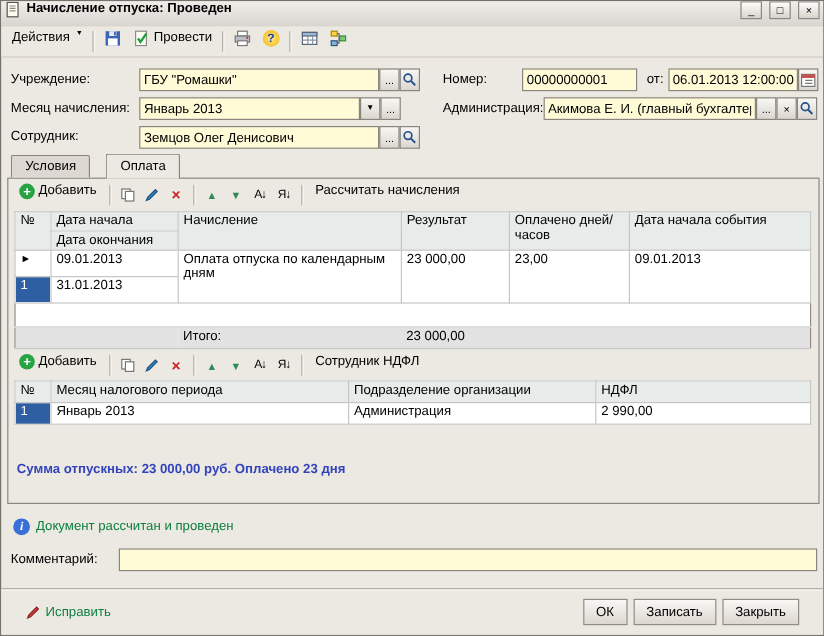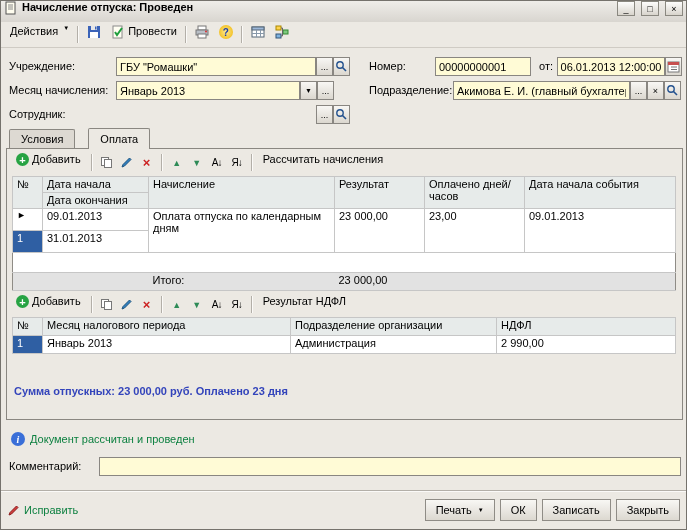--- a/index.html
+++ b/index.html
@@ -153,7 +153,7 @@
   <button class="fbtn" style="left:299px;top:80px;font-size:7px">▼</button>
   <button class="fbtn" style="left:316px;top:80px">...</button>
 
-  <span class="lbl" style="left:368px;top:83px">Подразделение:</span>
+  <span class="lbl" style="left:368px;top:83px">Администрация:</span>
   <input class="fld" style="left: 452px; top: 80px; width: 177px;" value="Акимова Е. И. (главный бухгалтер">
   <button class="fbtn" style="left:629px;top:80px">...</button>
   <button class="fbtn" style="left:646px;top:80px">×</button>

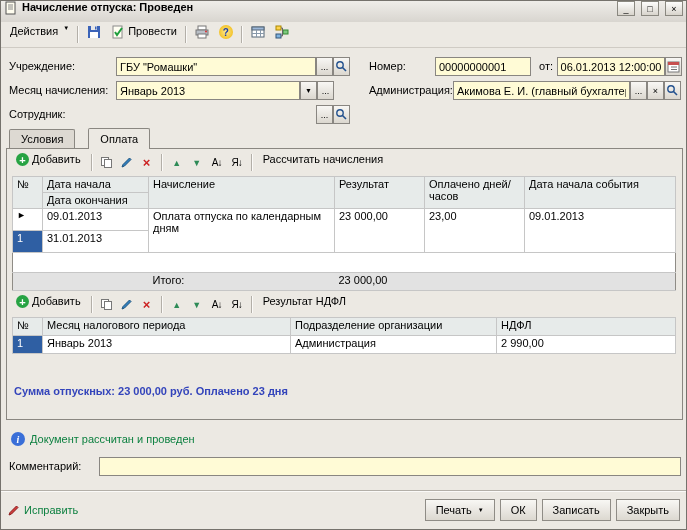--- a/index.html
+++ b/index.html
@@ -165,6 +165,7 @@
     </button>
 
   <span class="lbl" style="left:8px;top:107px">Сотрудник:</span>
+  <input class="fld" style="left: 115px; top: 104px; width: 200px;" value="Земцов Олег Денисович">
   <button class="fbtn" style="left:315px;top:104px">...</button>
   <button class="fbtn" style="left:332px;top:104px">
       <svg width="13" height="13">

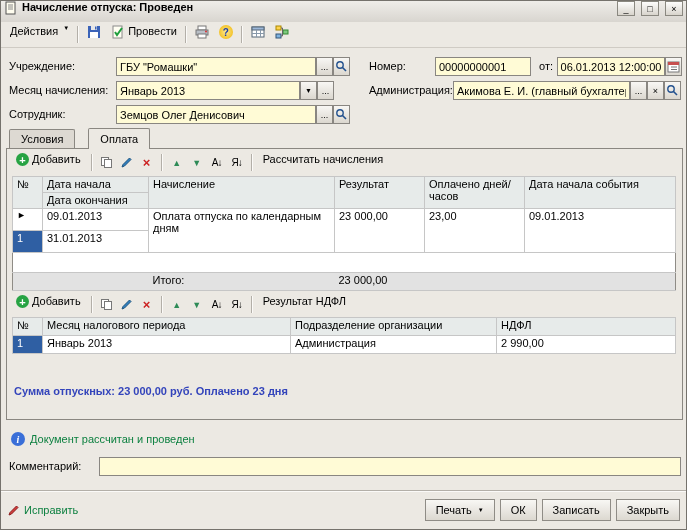--- a/index.html
+++ b/index.html
@@ -280,7 +280,7 @@
     <button class="ic sort">А↓</button>
     <button class="ic sort">Я↓</button>
     <span class="sep"></span>
-    <button class="tbtn">Результат НДФЛ</button>
+    <button class="tbtn">Сотрудник НДФЛ</button>
   </div>
 
   <table class="grid" style="left:11px;top:316px;width:664px">

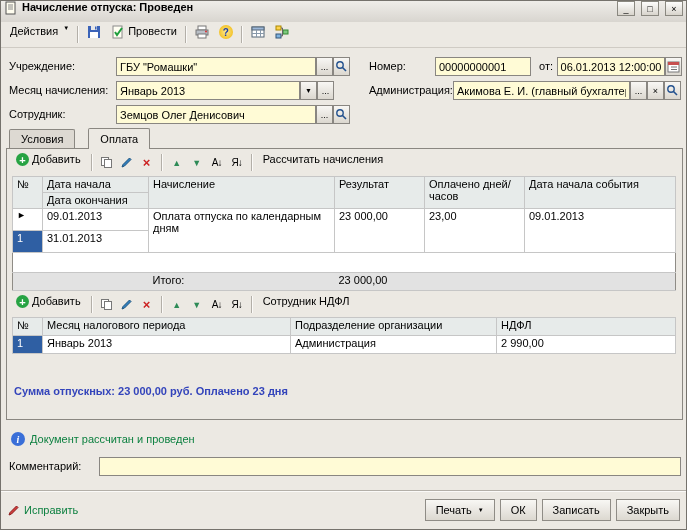--- a/index.html
+++ b/index.html
@@ -49,7 +49,7 @@
   .info-i{width:14px;height:14px;border-radius:50%;background:#3a6fd8;color:#fff;font-style:italic;font-family:"Liberation Serif","DejaVu Serif",serif;font-weight:bold;font-size:10px;display:inline-flex;align-items:center;justify-content:center;}
   .status{color:#0d8040;}
   
-  .footer{position:absolute;left:0;right:0;bottom:0;height:39px;border-top:1px solid #b3afa8;box-shadow:inset 0 1px 0 #fbfaf8;display:flex;align-items:center;padding:0 6px;background:#ece9e3;}
+  .footer{position:absolute;left:0;right:0;bottom:0;height:39px;border-top:1px solid #b3afa8;box-shadow:inset 0 1px 0 #fbfaf8;display:flex;align-items:center;padding:0 20px;background:#ece9e3;}
   .fix{display:flex;align-items:center;gap:4px;color:#0d8040;background:transparent;border:none;font-size:11px;cursor:default;}
   .spacer{flex:1;}
   .btn{height:22px;border:1px solid #8f8c86;background:linear-gradient(#f8f7f4,#dcd8d0);padding:0 10px;display:inline-flex;align-items:center;gap:4px;margin-left:5px;font-size:11px;cursor:default;}

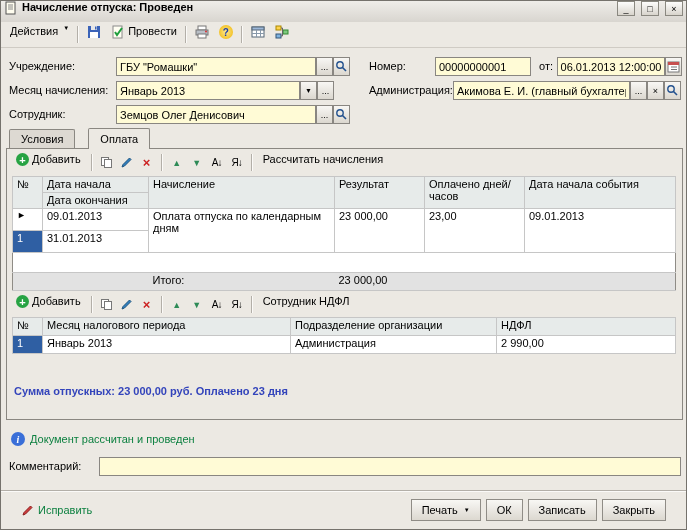--- a/index.html
+++ b/index.html
@@ -326,10 +326,6 @@
       <span>Исправить</span>
     </button>
     <span class="spacer"></span>
-    <button class="btn">
-      <span>Печать</span>
-      <span class="dd">▼</span>
-    </button>
     <button class="btn">ОК</button>
     <button class="btn">Записать</button>
     <button class="btn">Закрыть</button>

